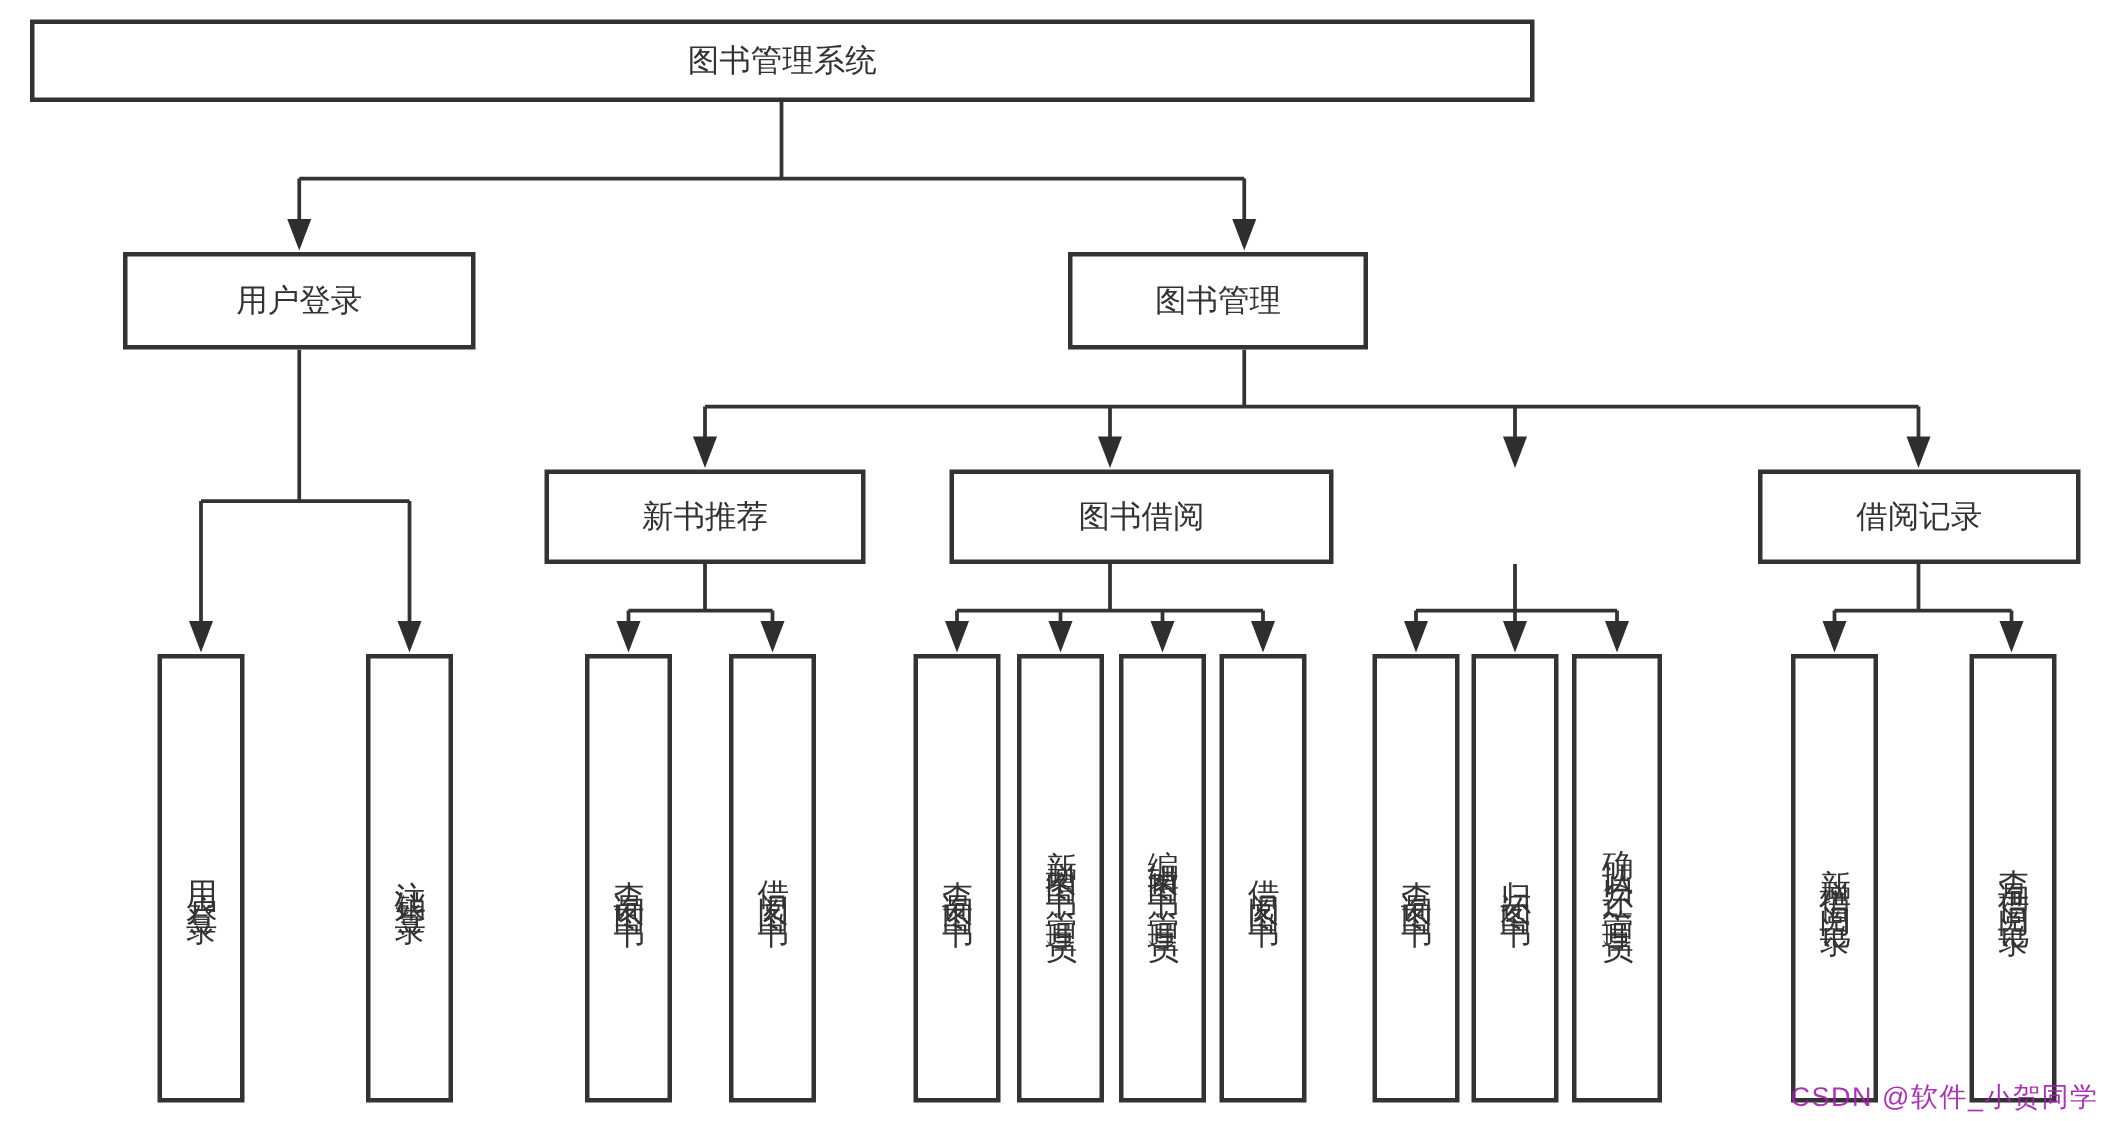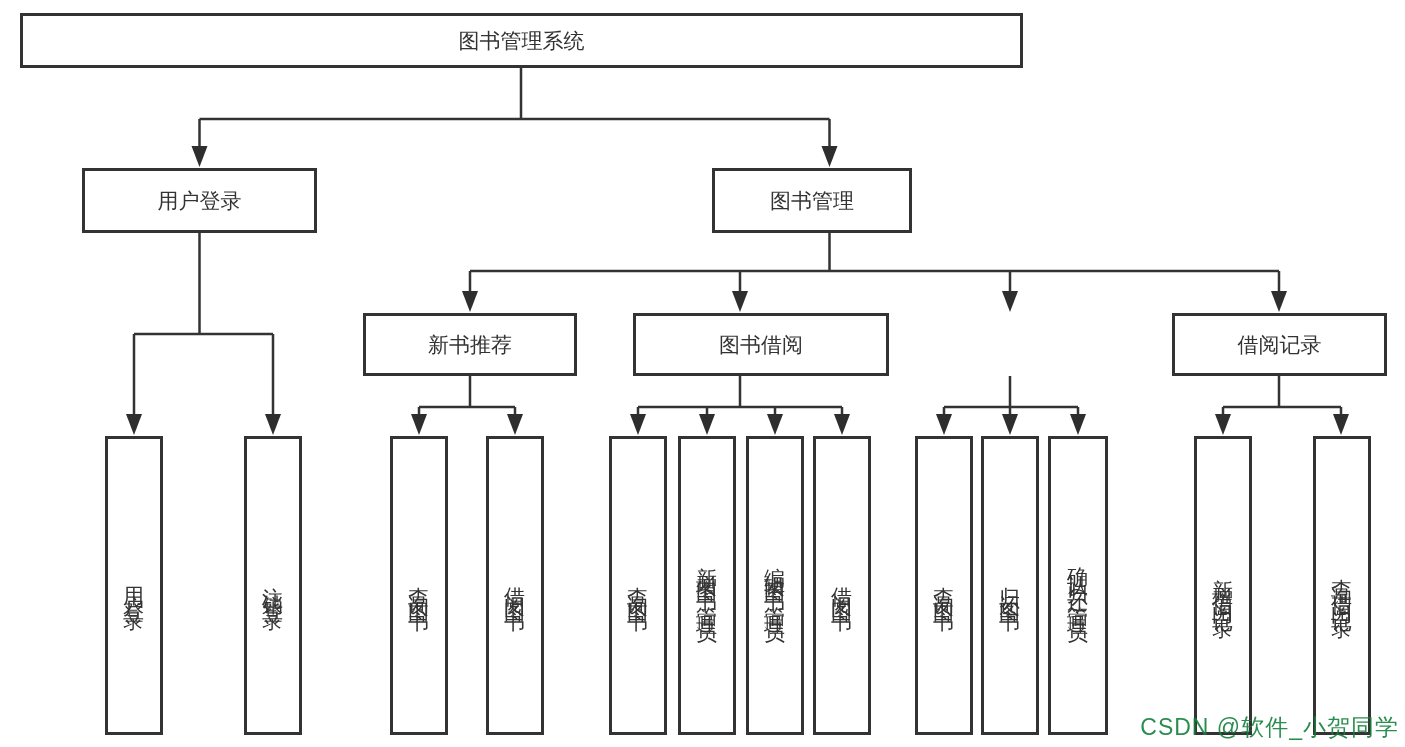--- a/index.html
+++ b/index.html
@@ -34,6 +34,7 @@
     font-size: 21px;
     line-height: 1;
     white-space: nowrap;
+    font-family: Liberation Serif, serif;
   }
   .node.v .lbl {
     writing-mode: vertical-rl;

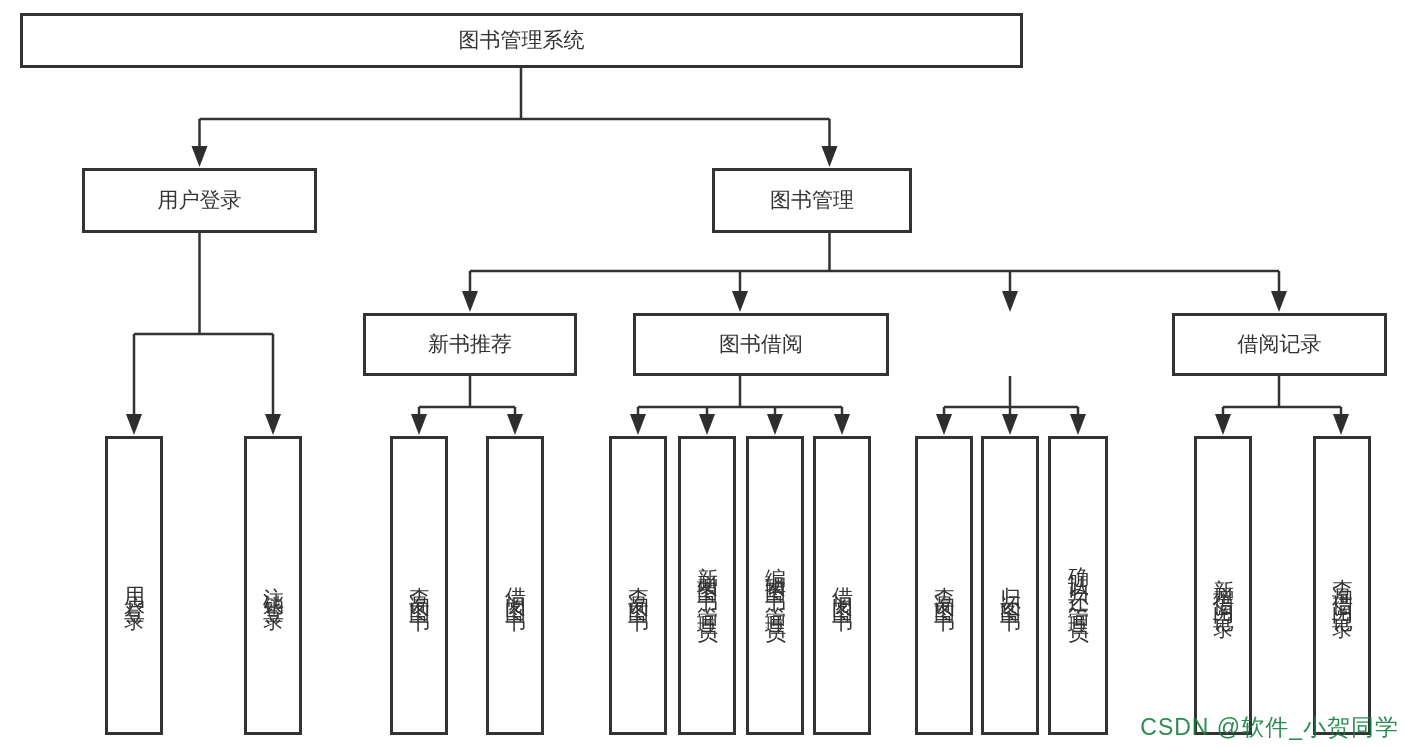--- a/index.html
+++ b/index.html
@@ -46,9 +46,9 @@
     position: absolute;
     right: 6px;
     bottom: 4px;
-    font-size: 23px;
+    font-size: 18px;
     letter-spacing: 1px;
-    color: #15803d;
+    color: #a21caf;
     opacity: 0.9;
   }
 </style>

